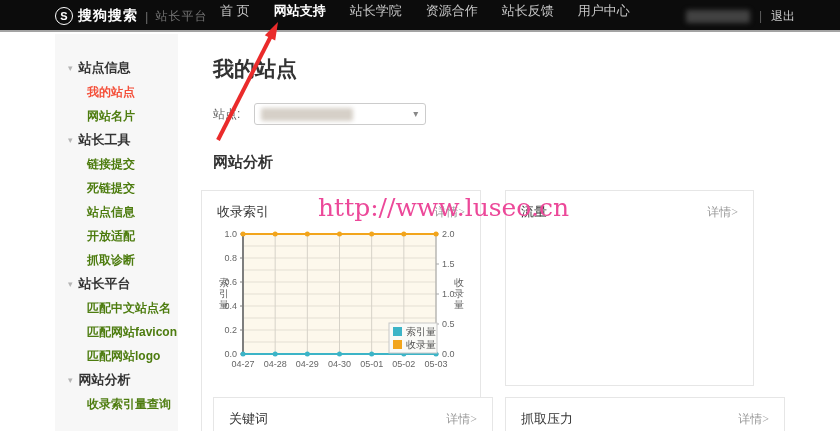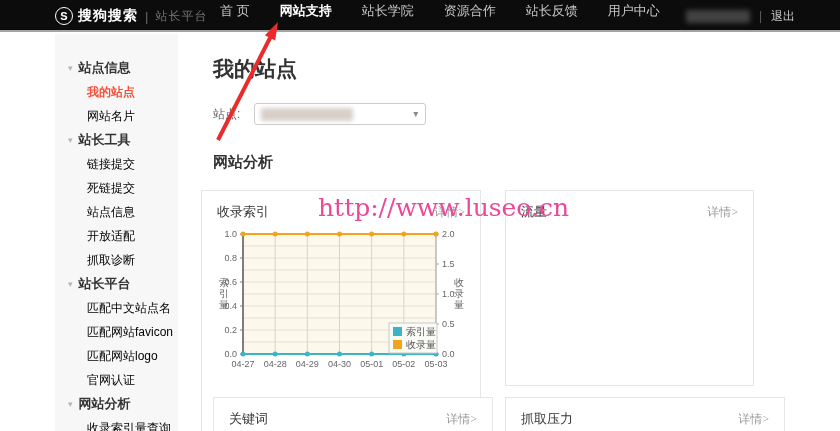--- a/index.html
+++ b/index.html
@@ -15,7 +15,7 @@
   .logo-brand{color:#fff;font-size:14px;font-weight:bold;letter-spacing:1px;}
   .logo-div{color:#6a6a6a;font-size:13px;margin:0 2px;}
   .logo-product{color:#737373;font-size:12px;letter-spacing:1px;}
-  .nav-menu{position:absolute;left:220px;top:0;height:22px;display:flex;align-items:center;gap:30px;}
+  .nav-menu{position:absolute;left:220px;top:0;height:22px;display:flex;align-items:center;gap:24px;}
   .nav-item{color:#c6c6c6;font-size:13px;cursor:pointer;white-space:nowrap;}
   .nav-item.active{color:#fff;font-weight:bold;}
   .nav-user{position:absolute;right:45px;top:0;height:32px;display:flex;align-items:center;gap:9px;}

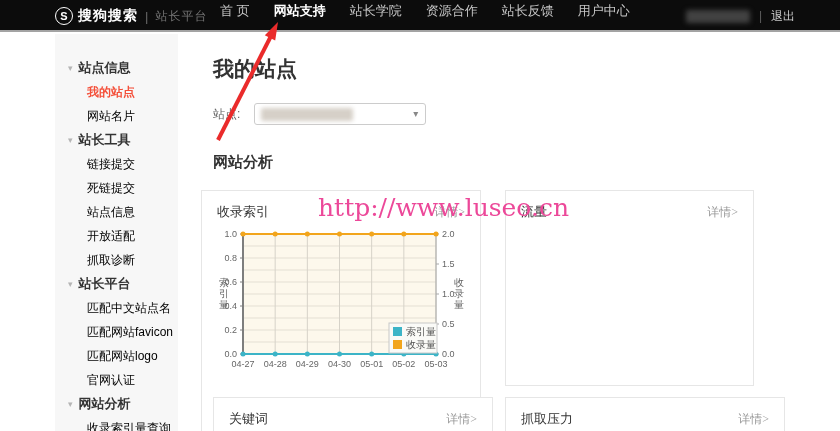--- a/index.html
+++ b/index.html
@@ -29,7 +29,7 @@
   .side-row{height:24px;display:flex;align-items:center;padding-left:13px;}
   .side-head{font-size:13px;font-weight:bold;color:#333;cursor:pointer;}
   .side-head .tri{color:#b5b5b5;font-size:9px;margin-right:6px;}
-  .side-item{font-size:12px;color:#000000;padding-left:32px;cursor:pointer;}
+  .side-item{font-size:12px;color:#4d7c0f;padding-left:32px;cursor:pointer;font-weight:bold;}
   .side-item.active{color:#f4503a;font-weight:bold;}
 
   

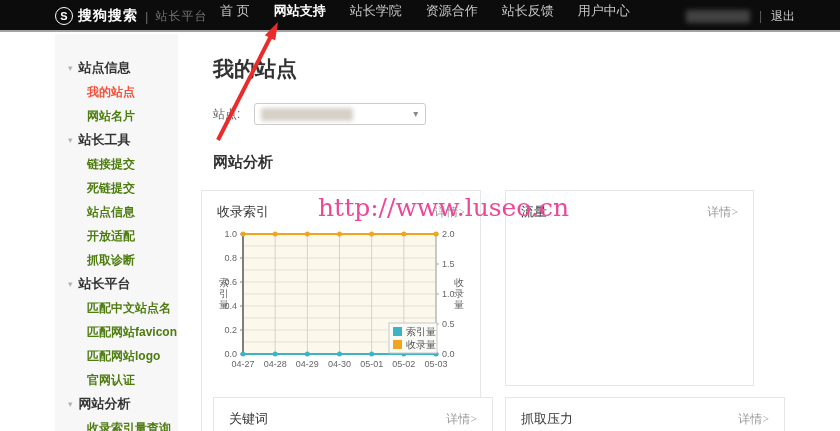--- a/index.html
+++ b/index.html
@@ -111,7 +111,6 @@
     <div class="side-row side-item">匹配中文站点名</div>
     <div class="side-row side-item">匹配网站favicon</div>
     <div class="side-row side-item">匹配网站logo</div>
-    <div class="side-row side-item">官网认证</div>
 
     <div class="side-row side-head">
       <span class="tri">▾</span>

